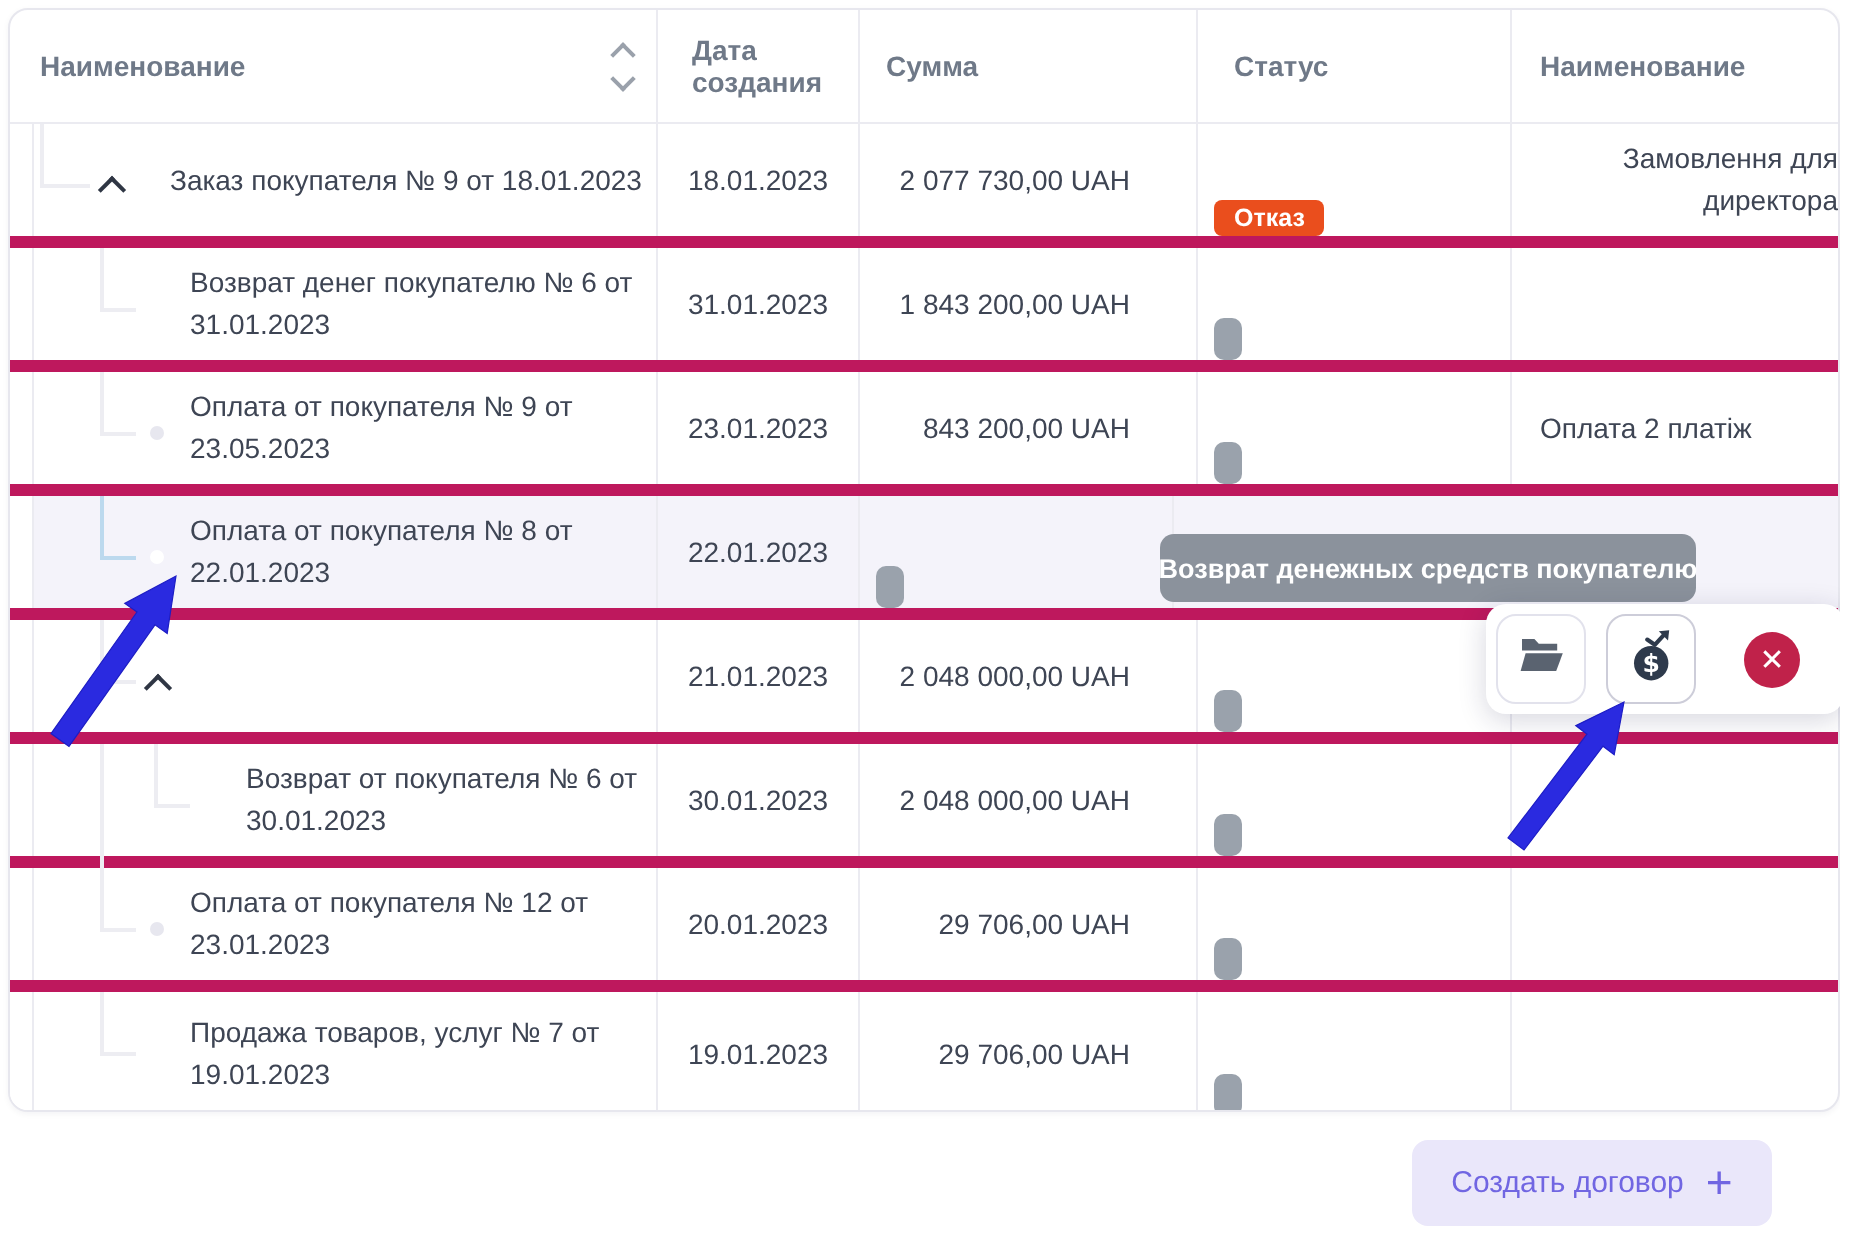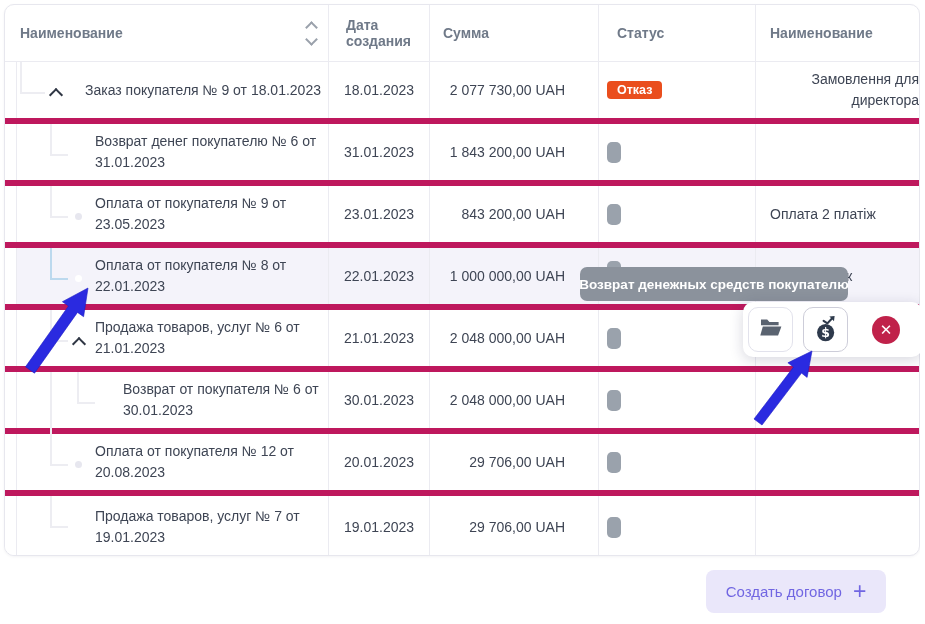--- a/index.html
+++ b/index.html
@@ -31,7 +31,7 @@
   .cname{width:312px;position:relative;}
   .cdate{width:101px;justify-content:center;}
   .csum{width:169px;justify-content:flex-end;padding-right:33px;}
-  .cstat{width:157px;padding-left:8px;}
+  .cstat{width:157px;padding-left:8px;align-items:flex-end;}
   .ccomm{flex:1;border-right:none;padding-left:14px;line-height:21px;text-align:right;}
 
   .hl .cell{background:#f4f3fa;}

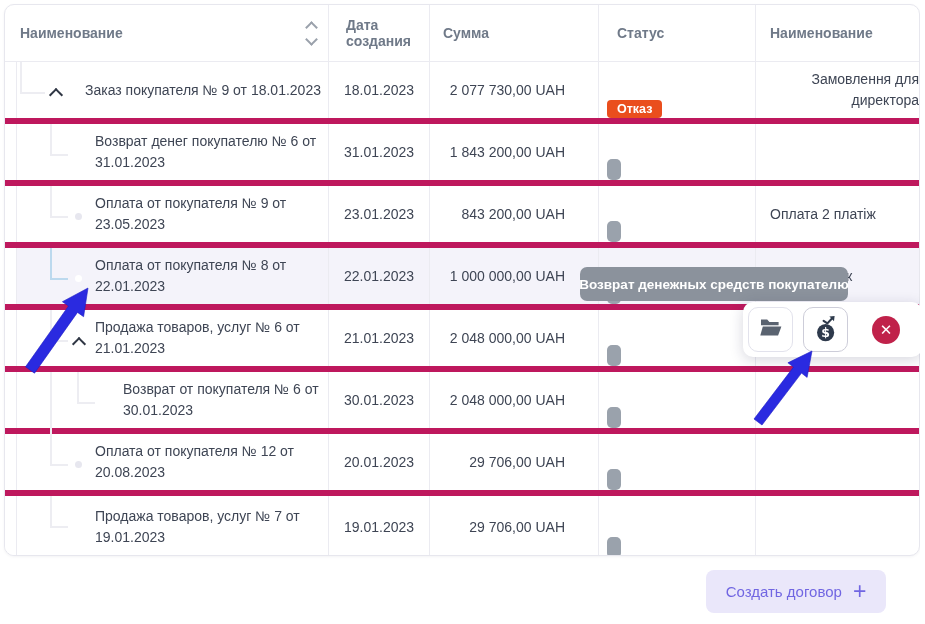--- a/index.html
+++ b/index.html
@@ -169,7 +169,6 @@
         <div class="nametext">Оплата от покупателя № 8 от 22.01.2023</div>
       </div>
       <div class="cell cdate">22.01.2023</div>
-      <div class="cell csum">1 000 000,00 UAH</div>
       <div class="cell cstat">
         <span class="badge-ph row4badge"></span>
       </div>

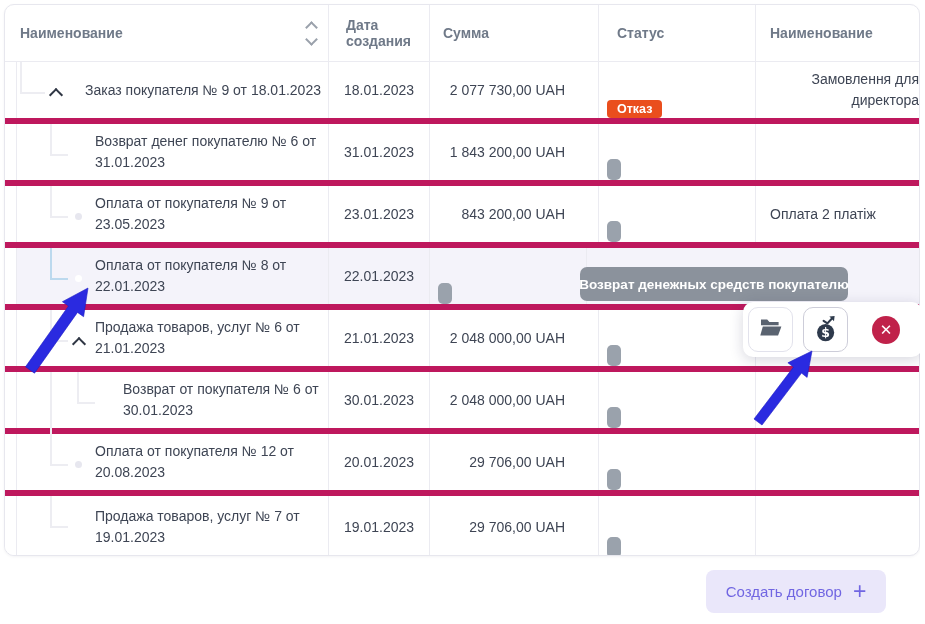--- a/index.html
+++ b/index.html
@@ -183,7 +183,6 @@
         <span class="vline" style="left:33px;top:0;height:31px;"></span>
         <span class="hline" style="left:33px;top:30px;width:18px;"></span>
         <span class="exp" style="left:57px;top:29px;"></span>
-        <div class="nametext">Продажа товаров, услуг № 6 от 21.01.2023</div>
       </div>
       <div class="cell cdate">21.01.2023</div>
       <div class="cell csum">2 048 000,00 UAH</div>

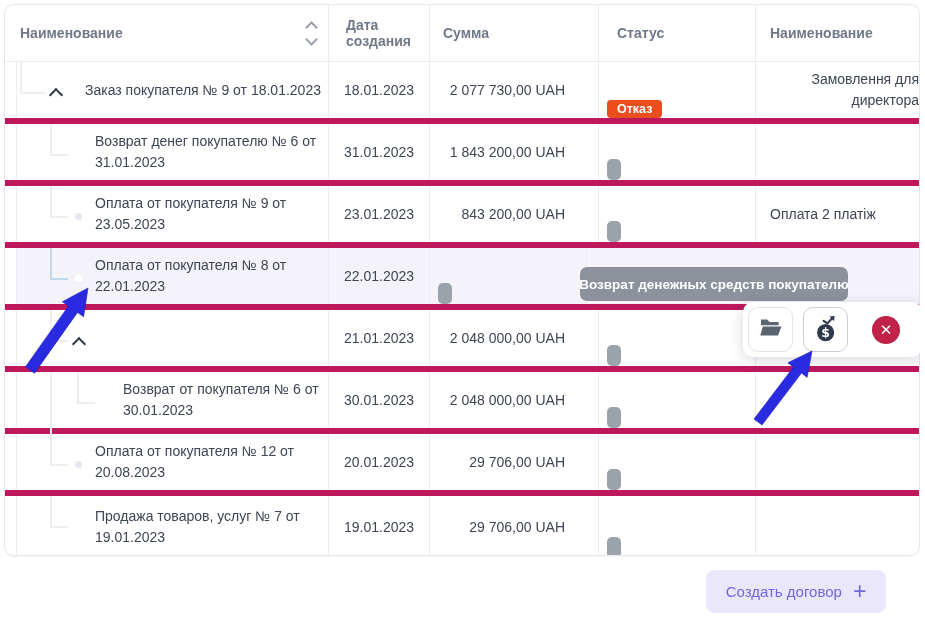--- a/index.html
+++ b/index.html
@@ -214,7 +214,7 @@
         <span class="vline" style="left:33px;top:0;height:31px;"></span>
         <span class="hline" style="left:33px;top:30px;width:18px;"></span>
         <span class="bullet"></span>
-        <div class="nametext">Оплата от покупателя № 12 от 20.08.2023</div>
+        <div class="nametext">Оплата от покупателя № 12 от 23.01.2023</div>
       </div>
       <div class="cell cdate">20.01.2023</div>
       <div class="cell csum">29 706,00 UAH</div>

